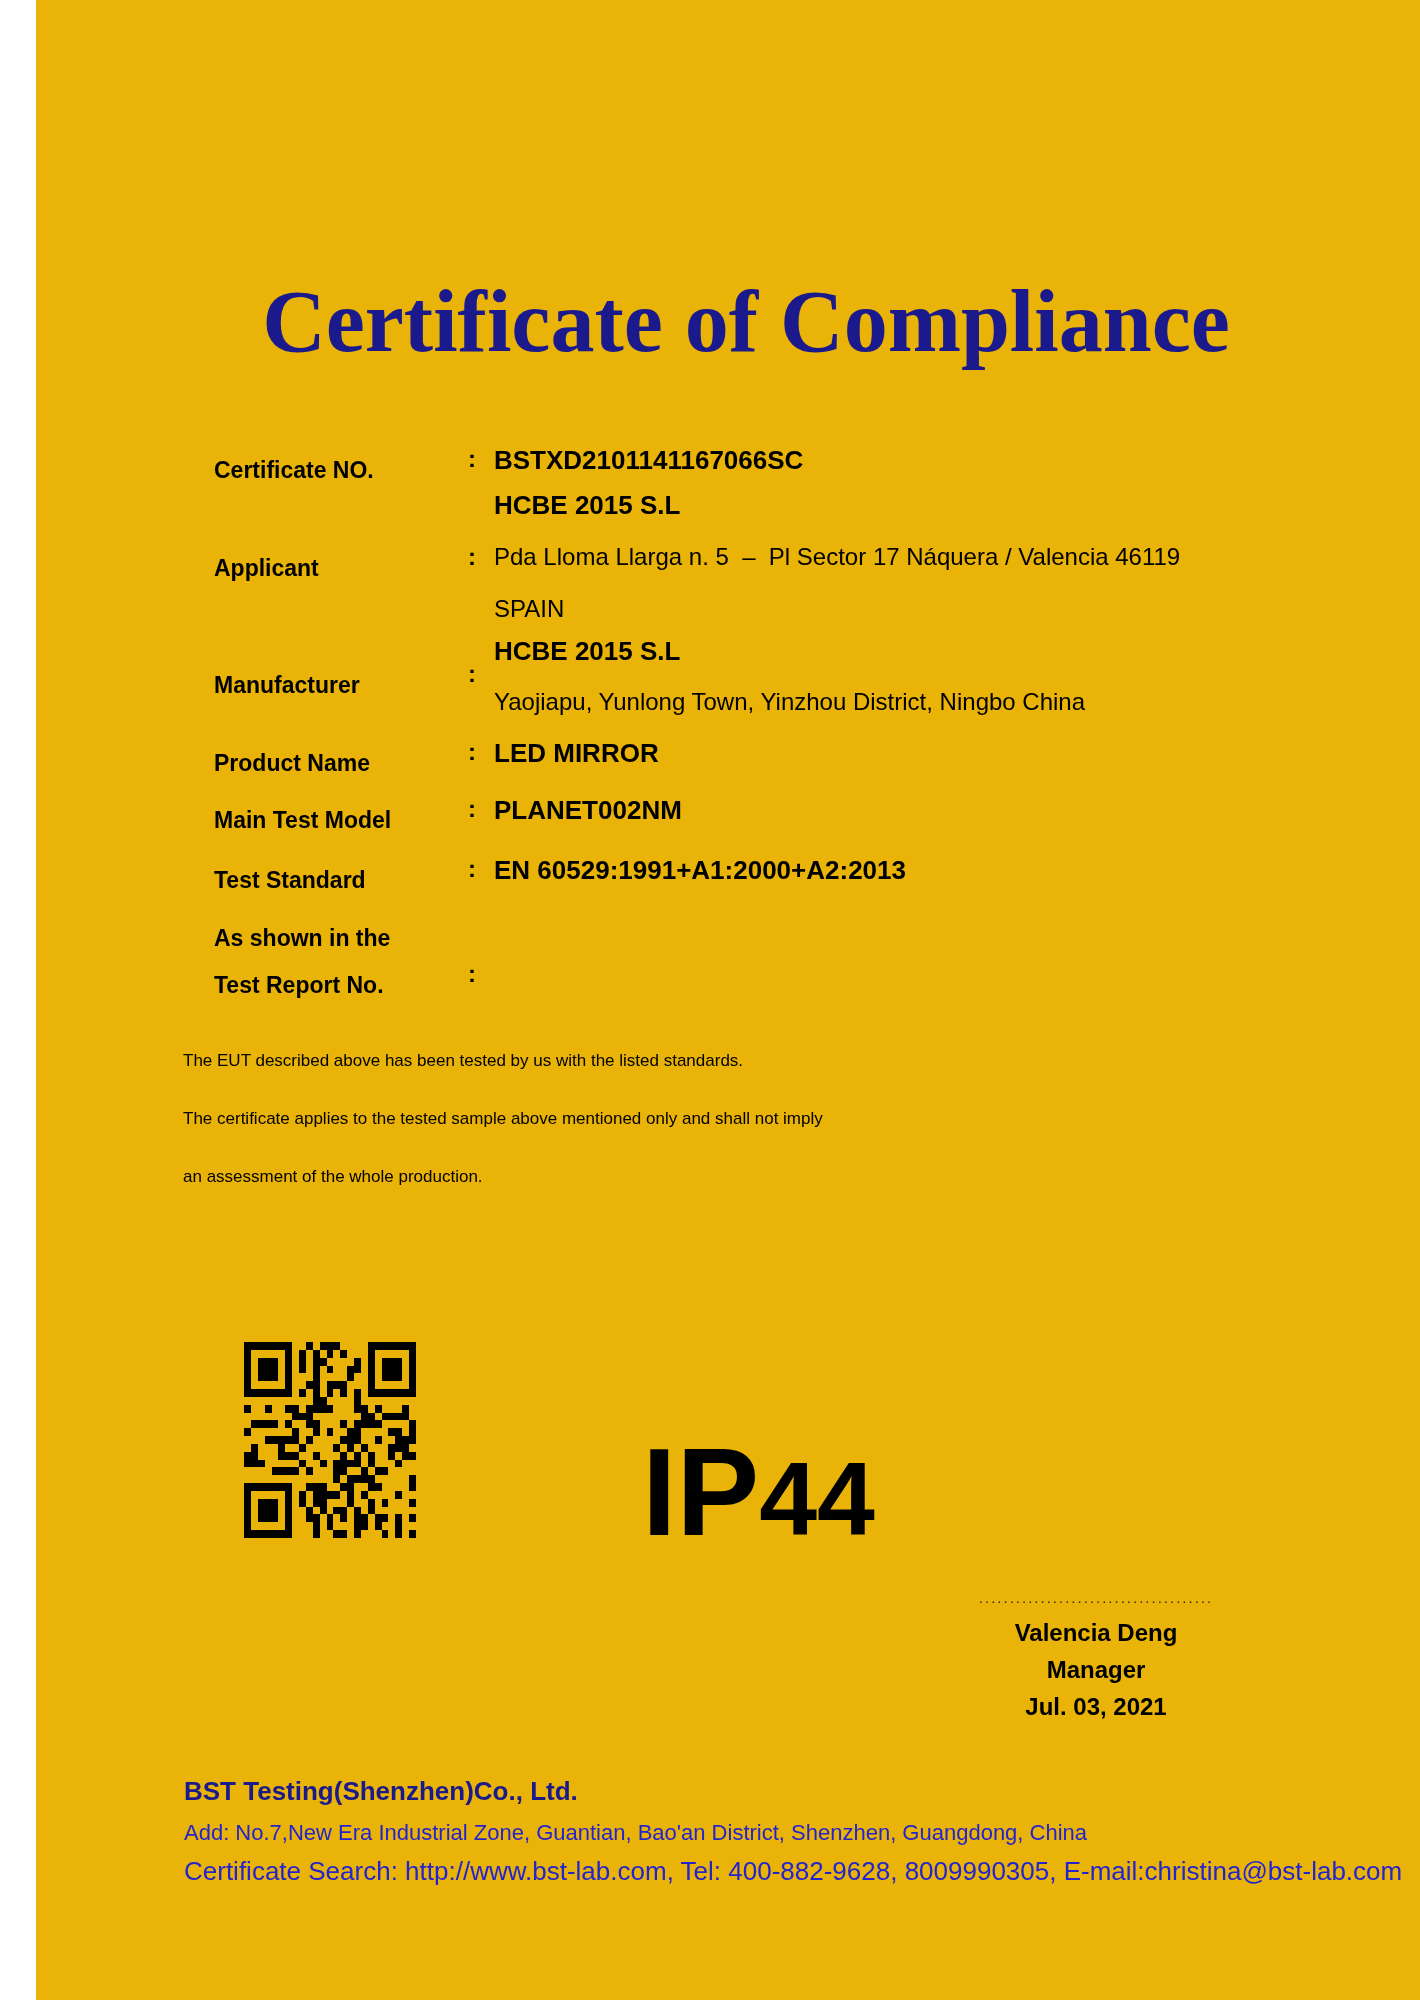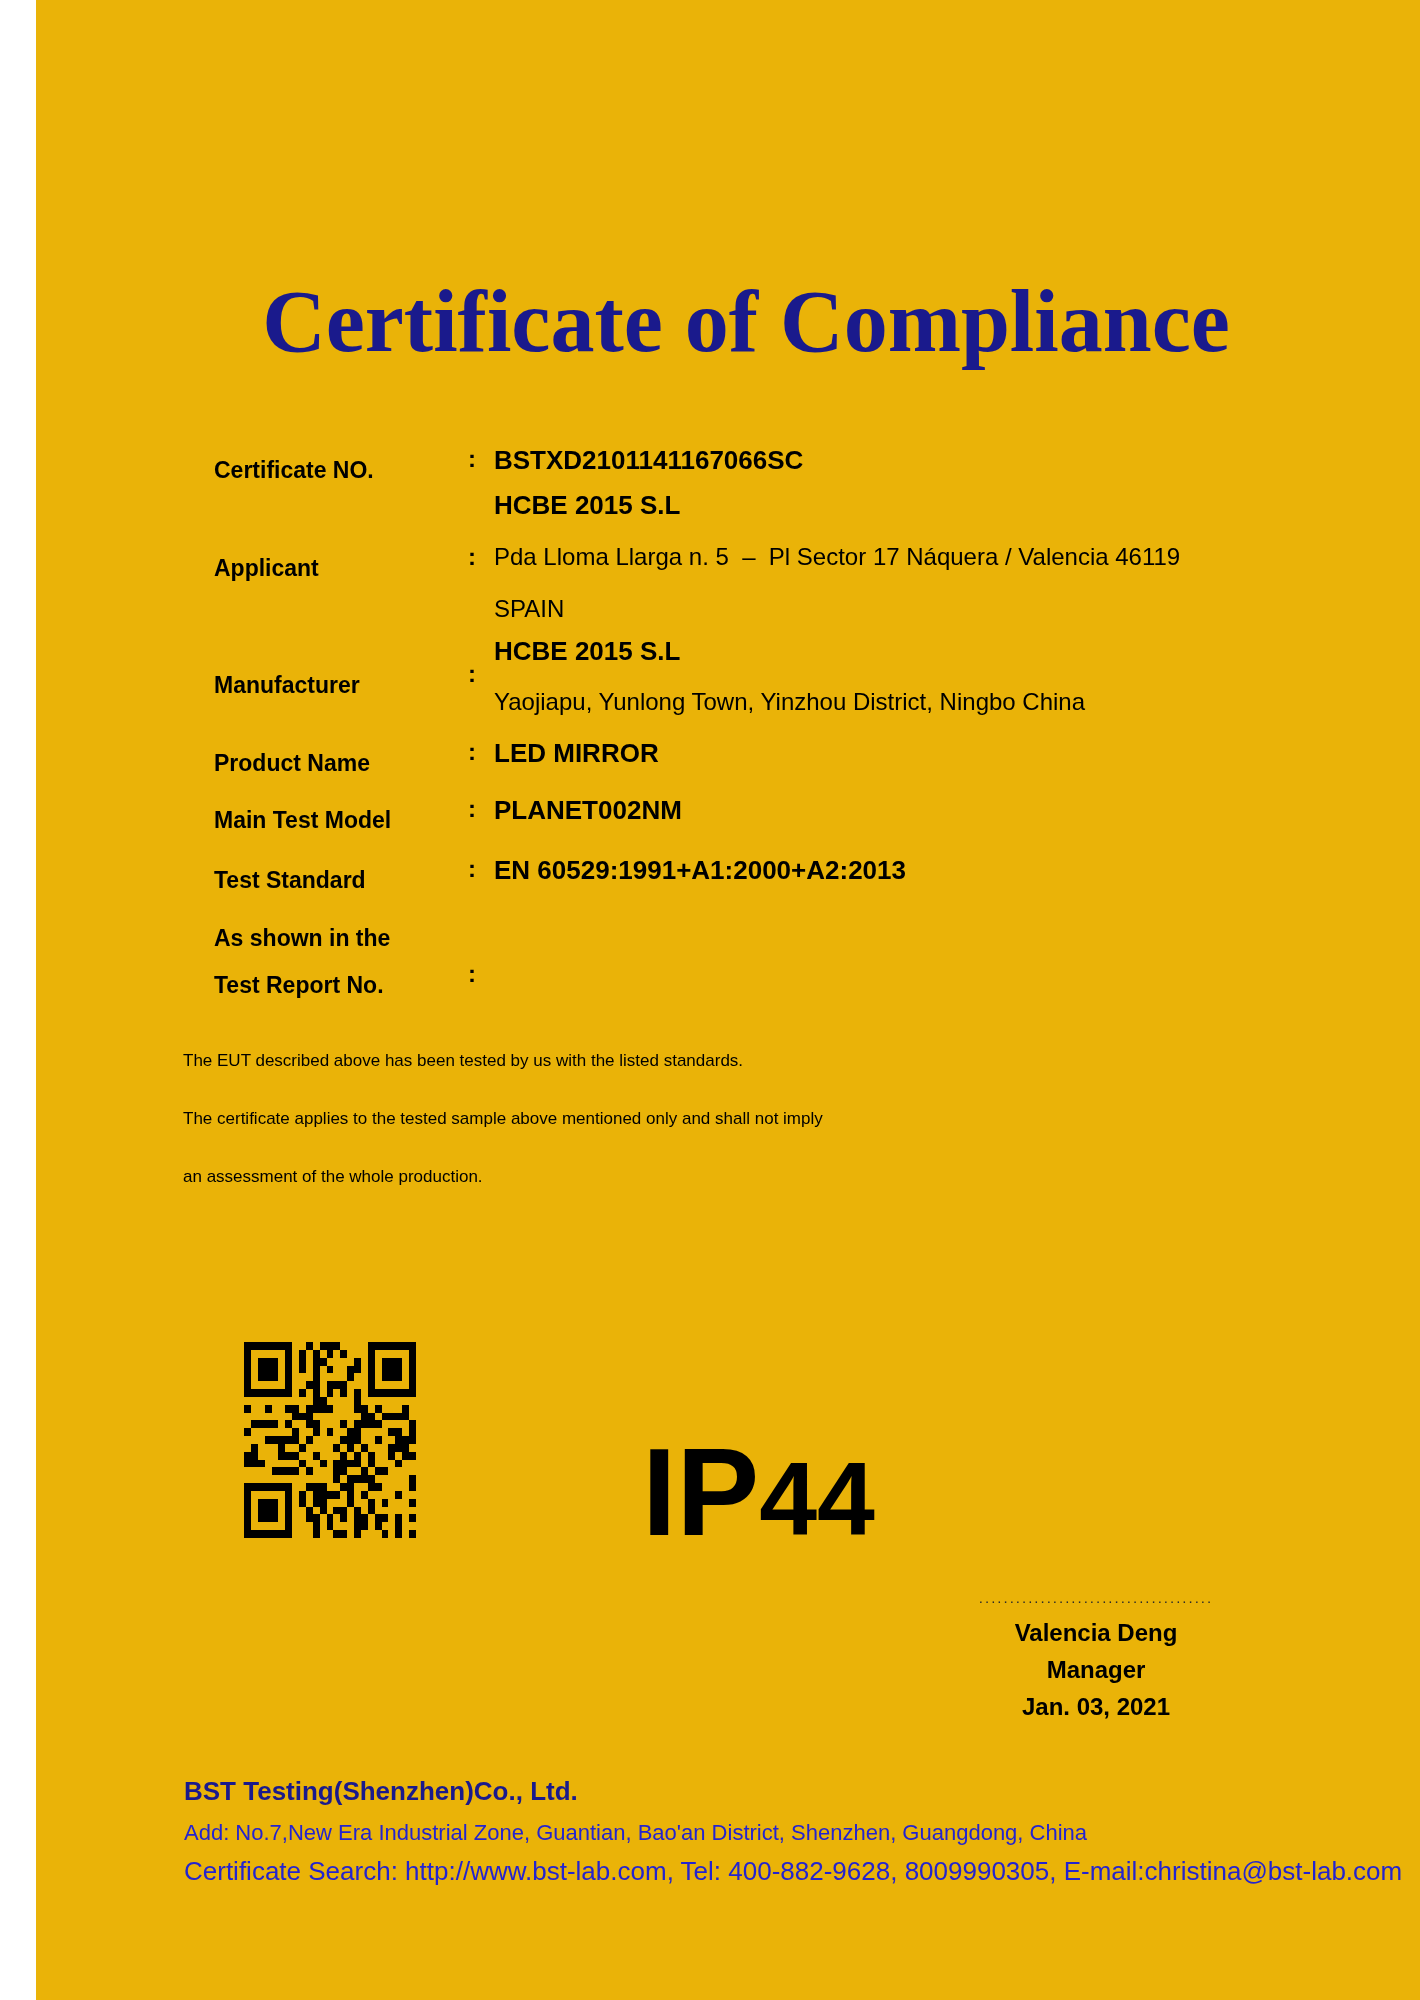--- a/index.html
+++ b/index.html
@@ -446,7 +446,7 @@
     <div class="sig-dots">......................................</div>
     <div class="sig-name">Valencia Deng</div>
     <div class="sig-role">Manager</div>
-    <div class="sig-date">Jan. 03, 2021</div>
+    <div class="sig-date">Jul. 03, 2021</div>
   </div>
 
   <div class="footer-company">BST Testing(Shenzhen)Co., Ltd.</div>

